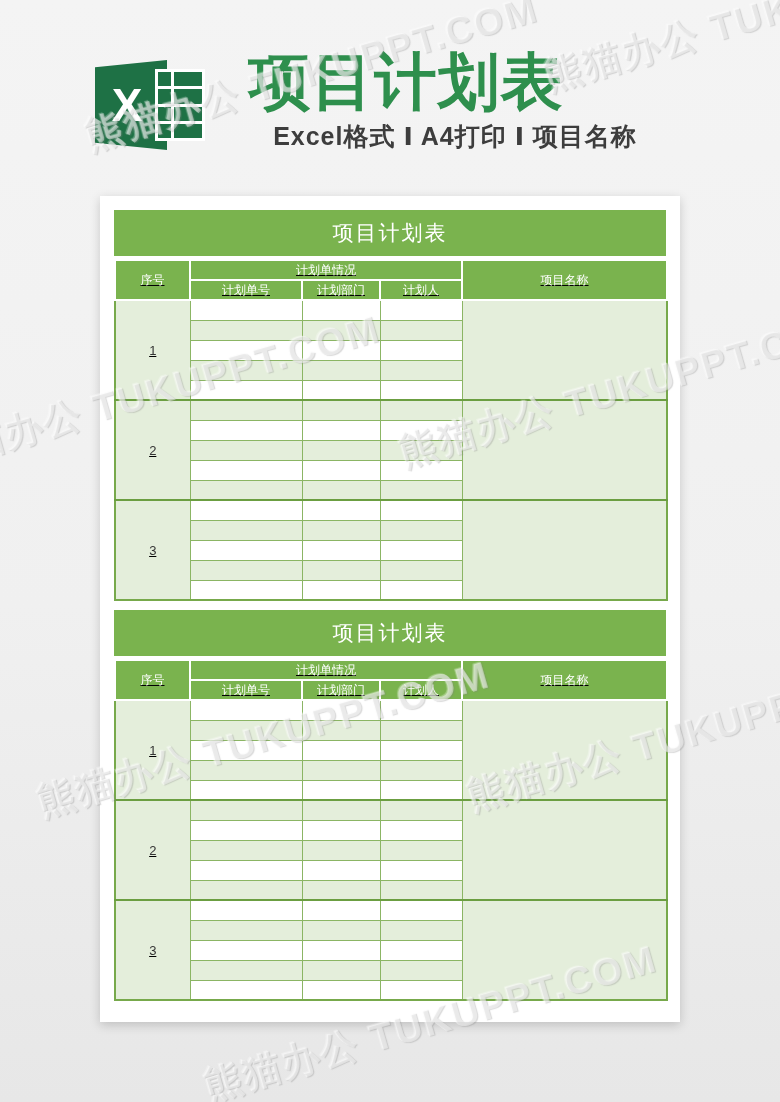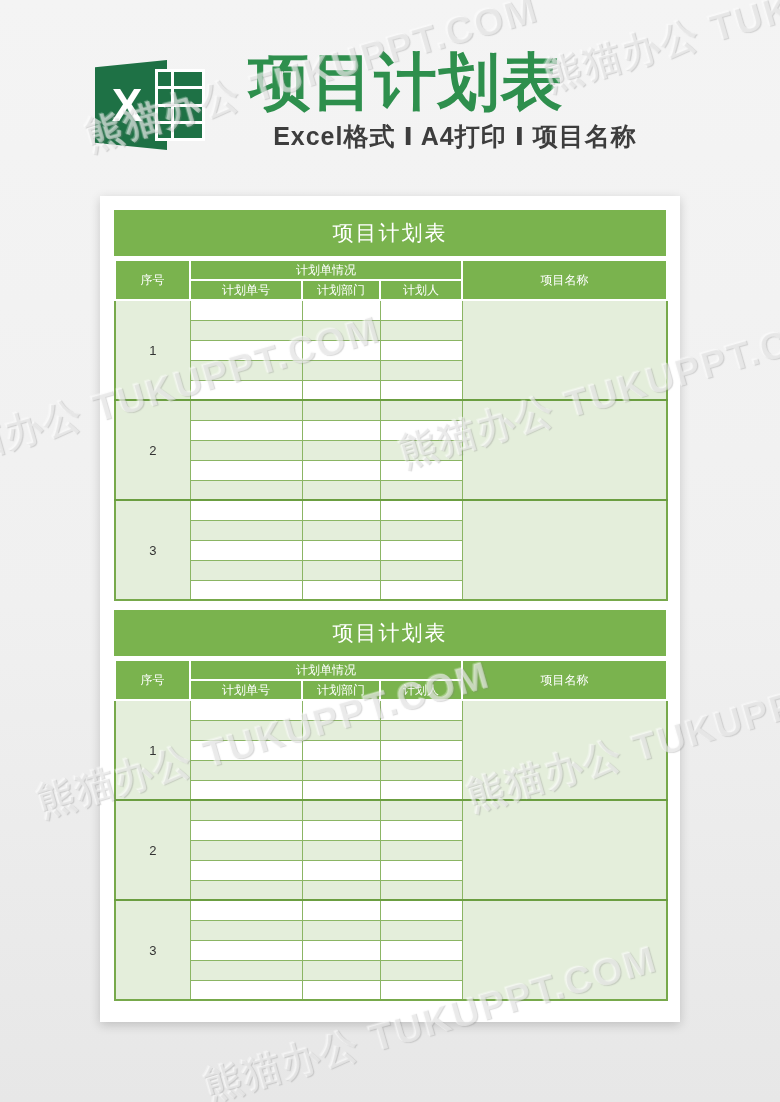--- a/index.html
+++ b/index.html
@@ -63,6 +63,7 @@
   .plan-table table{
     border-collapse:collapse;table-layout:fixed;width:552px;
     border:2px solid var(--outer-green,#77a94b);
+    text-decoration:underline;
   }
   .plan-table th{
     background:var(--accent-green,#7ab34e);

